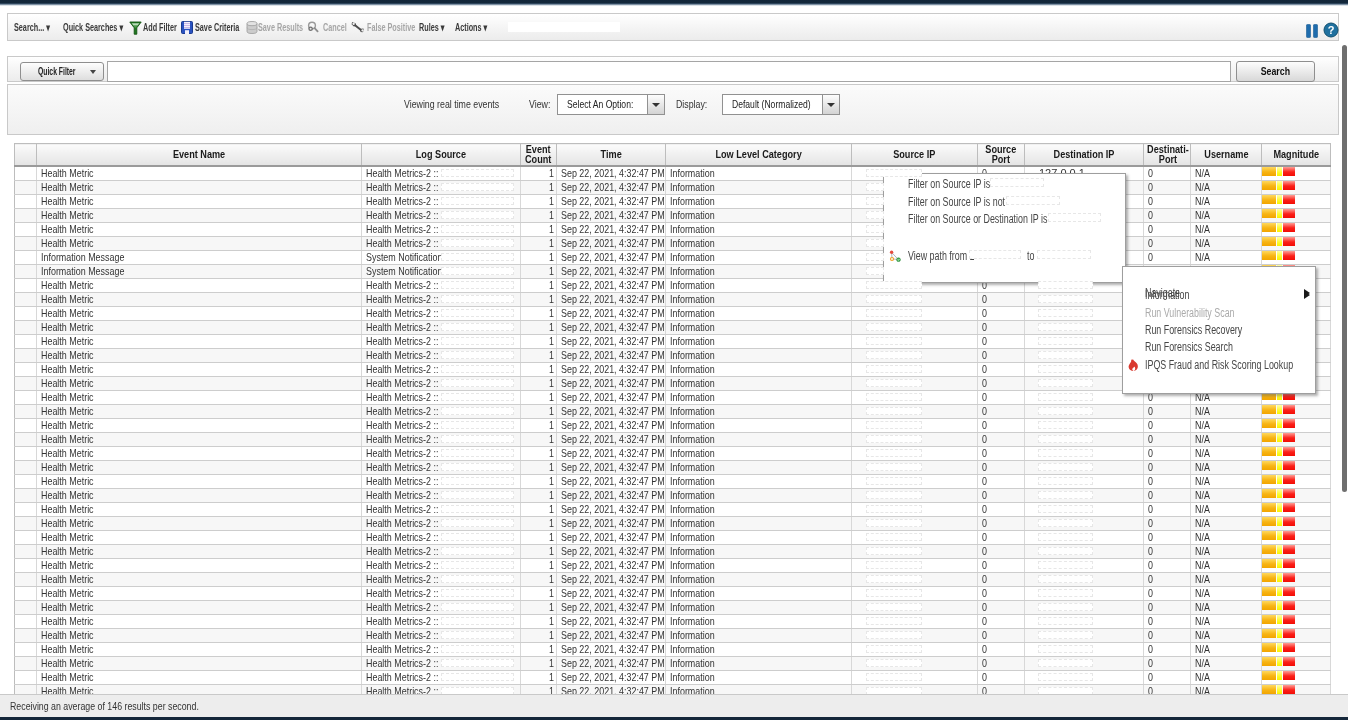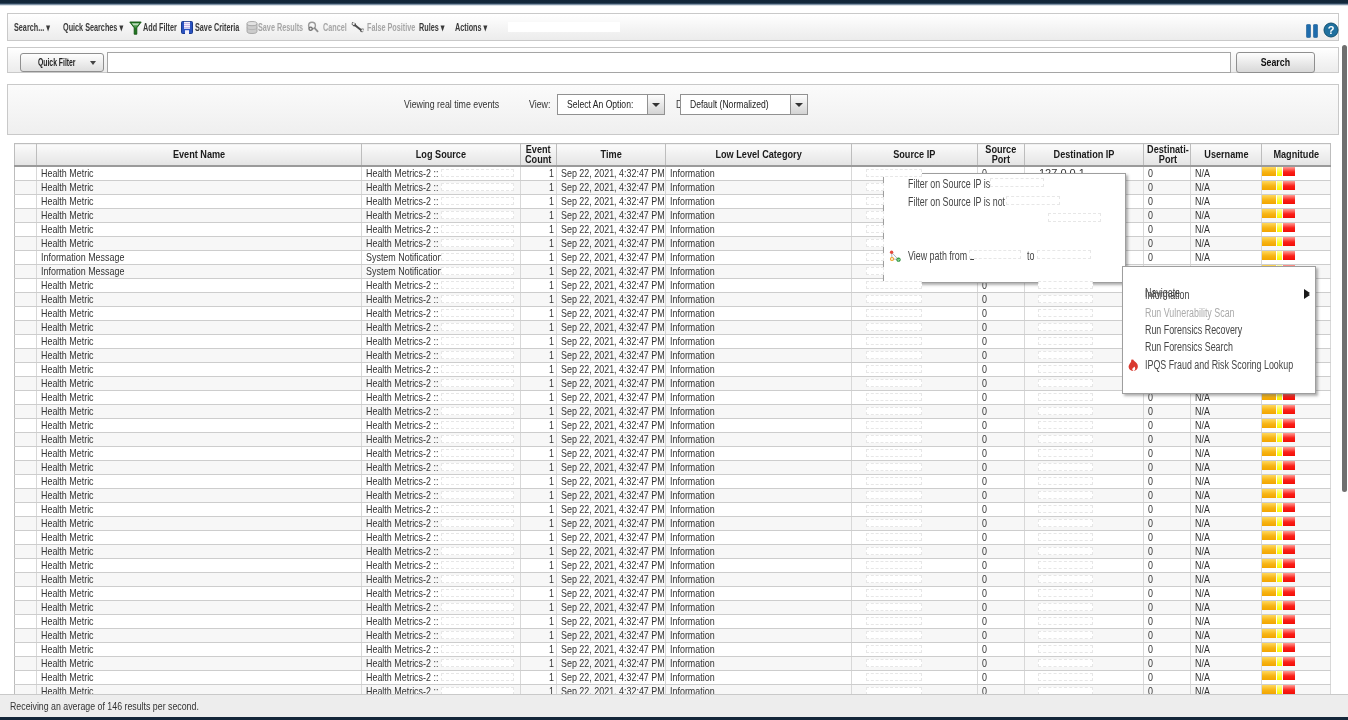--- a/index.html
+++ b/index.html
@@ -18,7 +18,7 @@
 .titem .cx{display:inline-block;transform:scaleX(0.69);transform-origin:0 50%;}
 .titem.dis{color:#a6a6a6;}
 .ticon{position:absolute;top:7px;}
-#qfbar{top:47px;height:26px;}
+#qfbar{top:56px;height:26px;}
 #qfbtn{left:12px;top:5px;width:84px;height:19px;border:1px solid #8f8f8f;
  border-radius:3px;background:linear-gradient(180deg,#fefefe,#dedede);
  font-size:11px;font-weight:bold;color:#222;line-height:17px;padding-left:17px;}

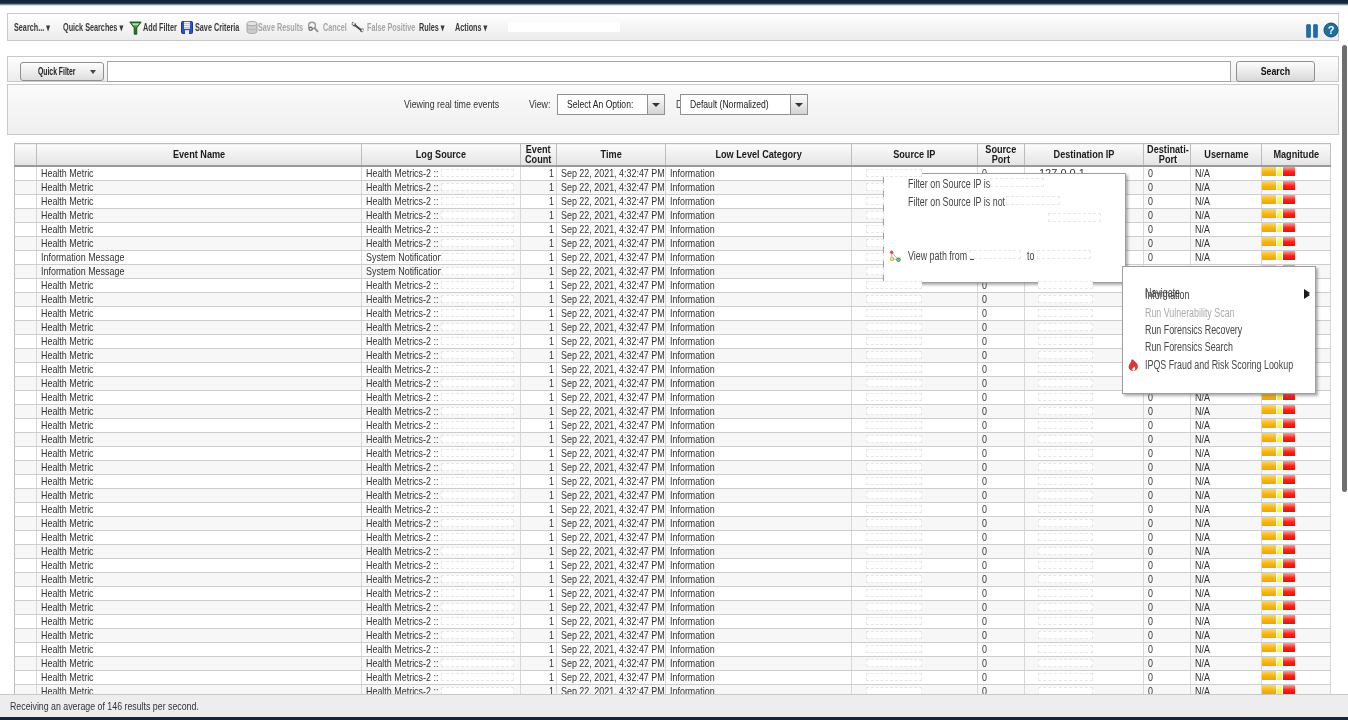--- a/index.html
+++ b/index.html
@@ -153,7 +153,7 @@
         <i></i>
       </span></div>
 <span class="vlabel" style="left:668px"><span class="cx">Display:</span></span>
-<div class="sel" style="left:672px;width:128px"><span class="cx">Default (Normalized)</span><span class="selbtn">
+<div class="sel" style="left:714px;width:118px"><span class="cx">Default (Normalized)</span><span class="selbtn">
         <i></i>
       </span></div>
 </div>

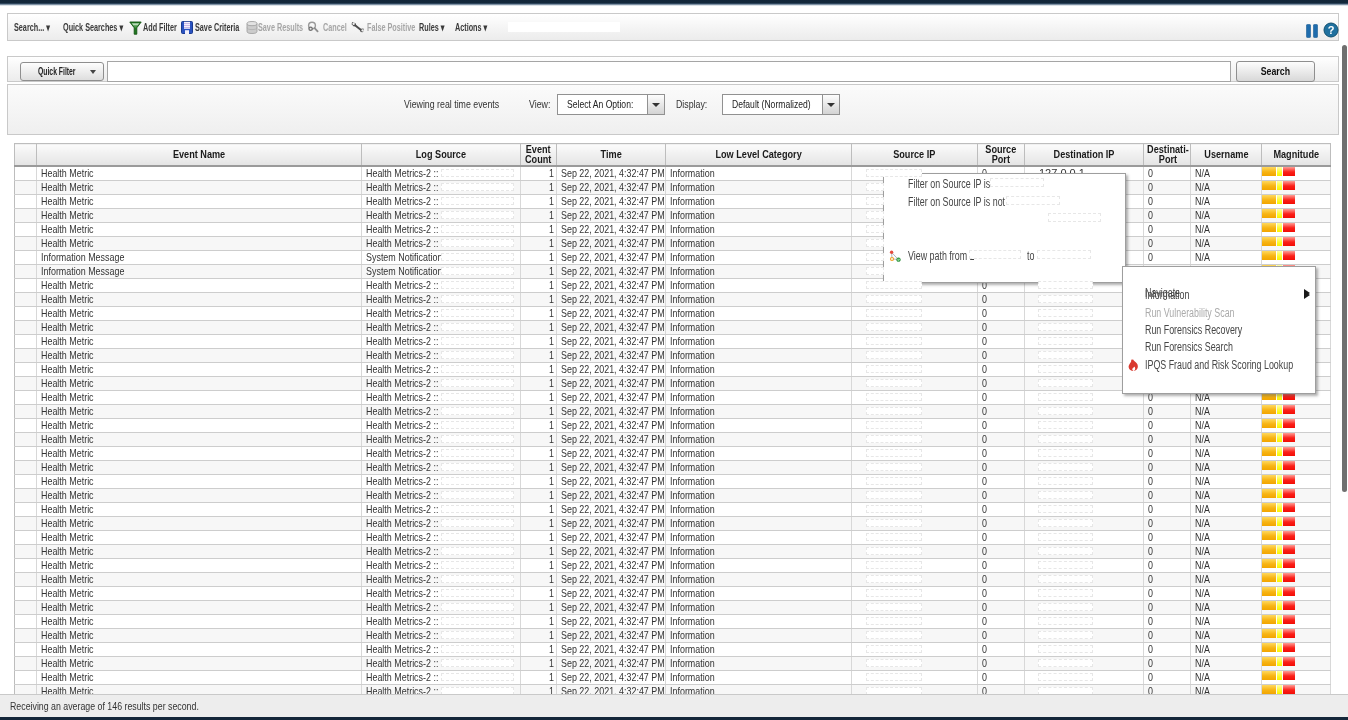--- a/index.html
+++ b/index.html
@@ -803,6 +803,7 @@
 <div class="abs menu" style="left:883px;top:173px;width:243px;height:110px">
 <div class="mi" style="top:19px"><span class="lbl" style="margin-left:24px">Filter on Source IP is not</span></div>
 <div class="mi" style="top:1px"><span class="lbl" style="margin-left:24px">Filter on Source IP is</span></div>
+<div class="mi" style="top:36px"><span class="lbl" style="margin-left:24px">Filter on Source or Destination IP is</span></div>
 <div class="mi" style="top:73px"><svg class="micon" style="top:3px" width="12" height="12" viewBox="0 0 12 12">
         <line x1="2.6" y1="2.4" x2="3" y2="8.8" stroke="#a8aeb4" stroke-width="0.9"></line>
         <line x1="2.6" y1="2.4" x2="9.4" y2="9.6" stroke="#a8aeb4" stroke-width="0.9"></line>

